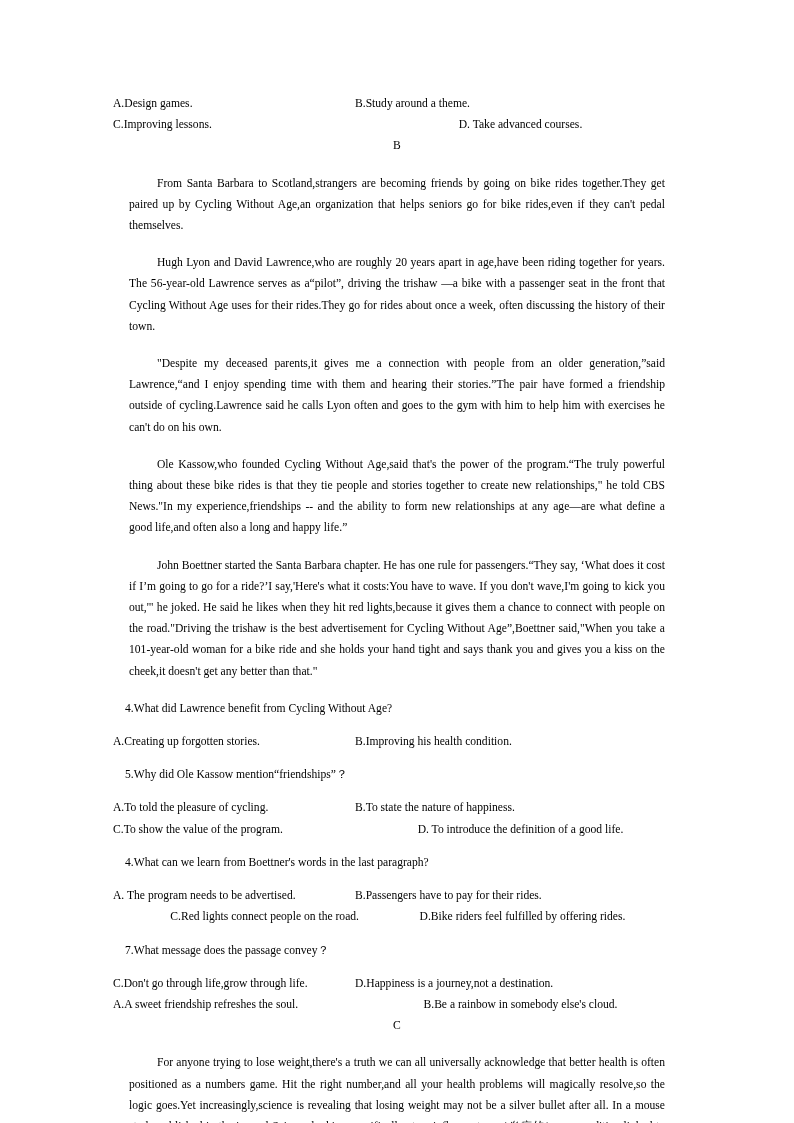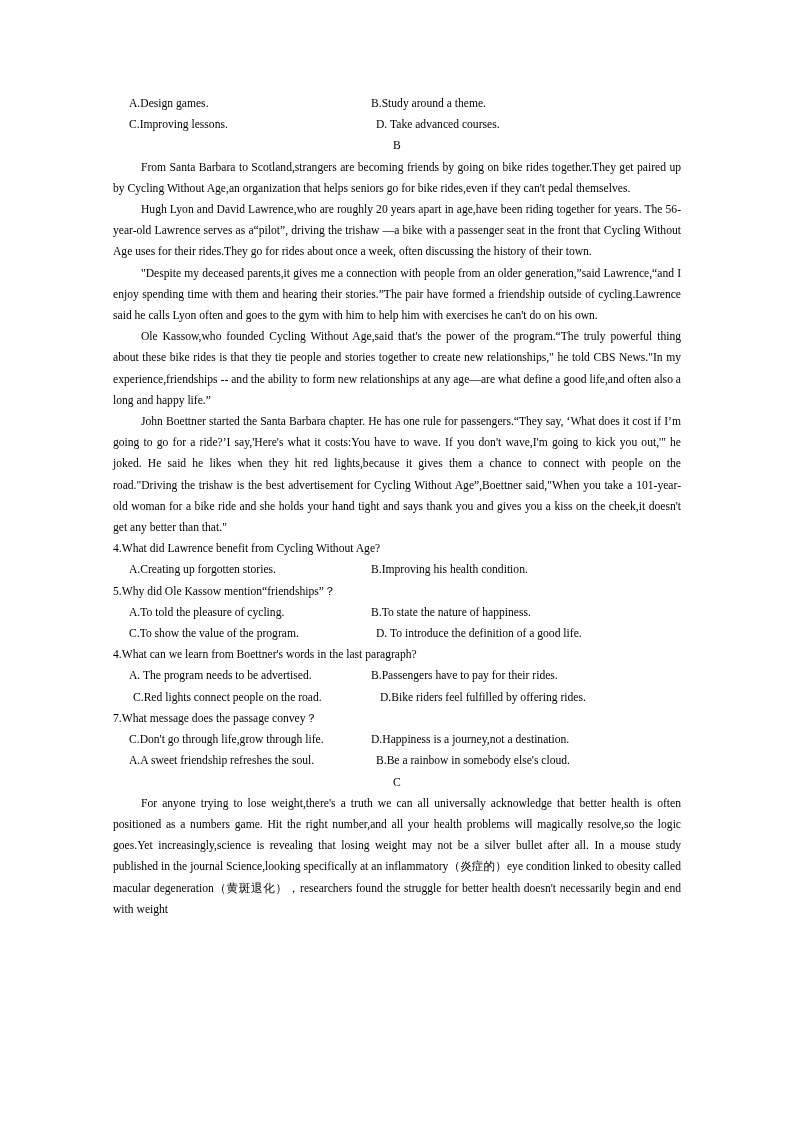--- a/index.html
+++ b/index.html
@@ -36,7 +36,6 @@
   .opt-row .col-a {
     width: 242px;
     flex: 0 0 242px;
-    margin-left: 16px;
   }
   .opt-row .col-b {
     flex: 1 1 auto;

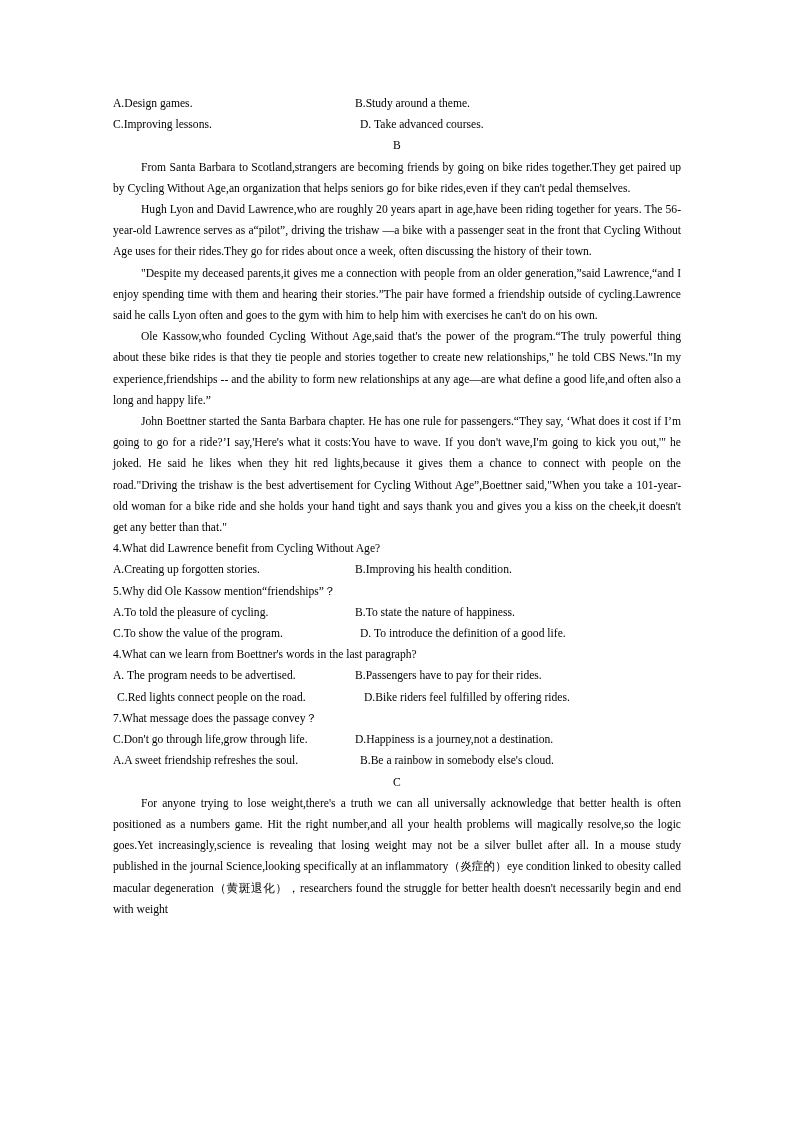--- a/index.html
+++ b/index.html
@@ -40,7 +40,7 @@
   .opt-row .col-b {
     flex: 1 1 auto;
   }
-  .opt-row.indent-b .col-b { padding-left: 5px; }
+  .opt-row.indent-b .col-b { padding-left: 5px; text-align: center; }
   .opt-row.indent-a .col-a { padding-left: 4px; }
 
   

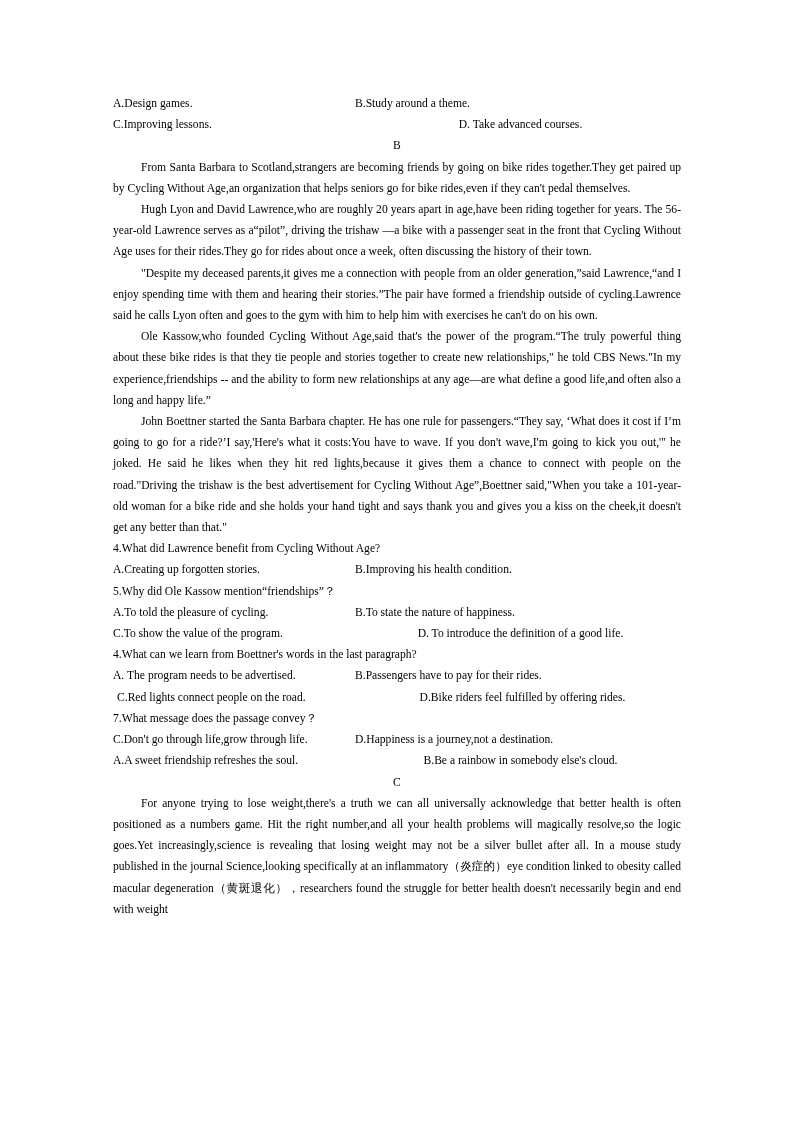--- a/index.html
+++ b/index.html
@@ -48,7 +48,7 @@
     text-align: justify;
     text-justify: inter-word;
     text-indent: 28px;
-    margin: 0;
+    margin: 16px;
   }
 
   

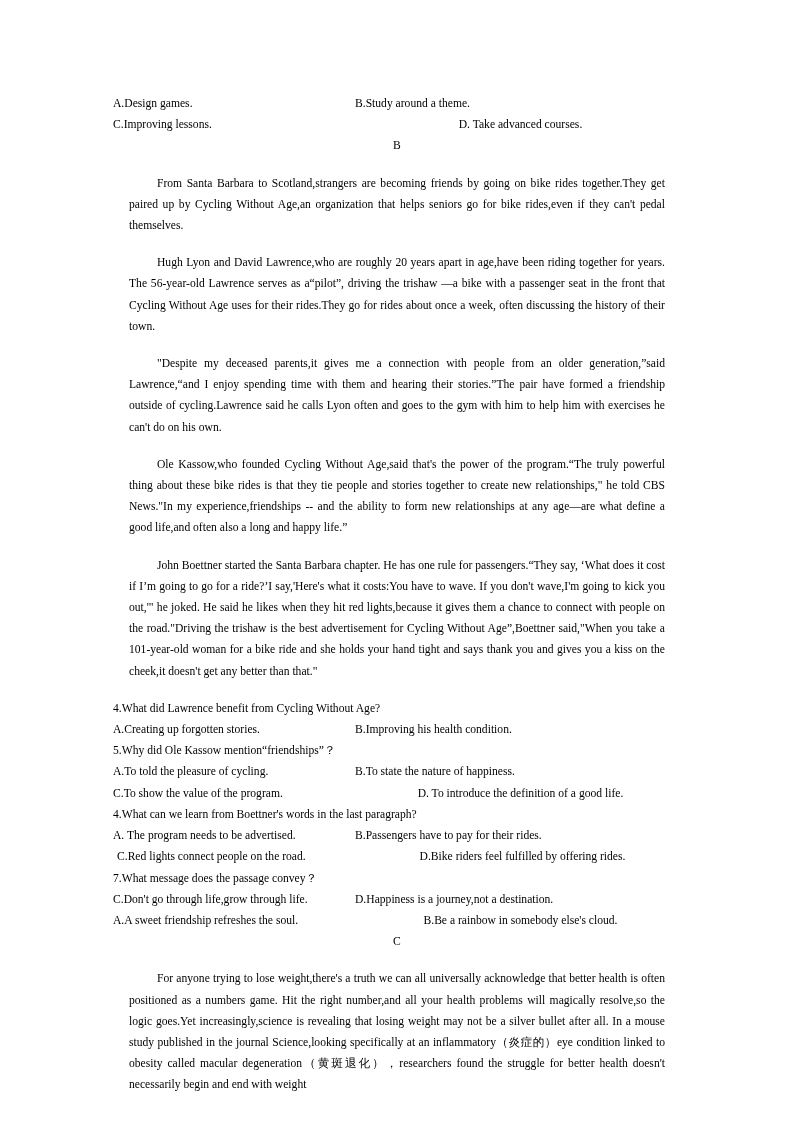--- a/index.html
+++ b/index.html
@@ -53,7 +53,7 @@
 
   
   .qline {
-    margin: 0;
+    margin: 12px;
     white-space: nowrap;
   }
 

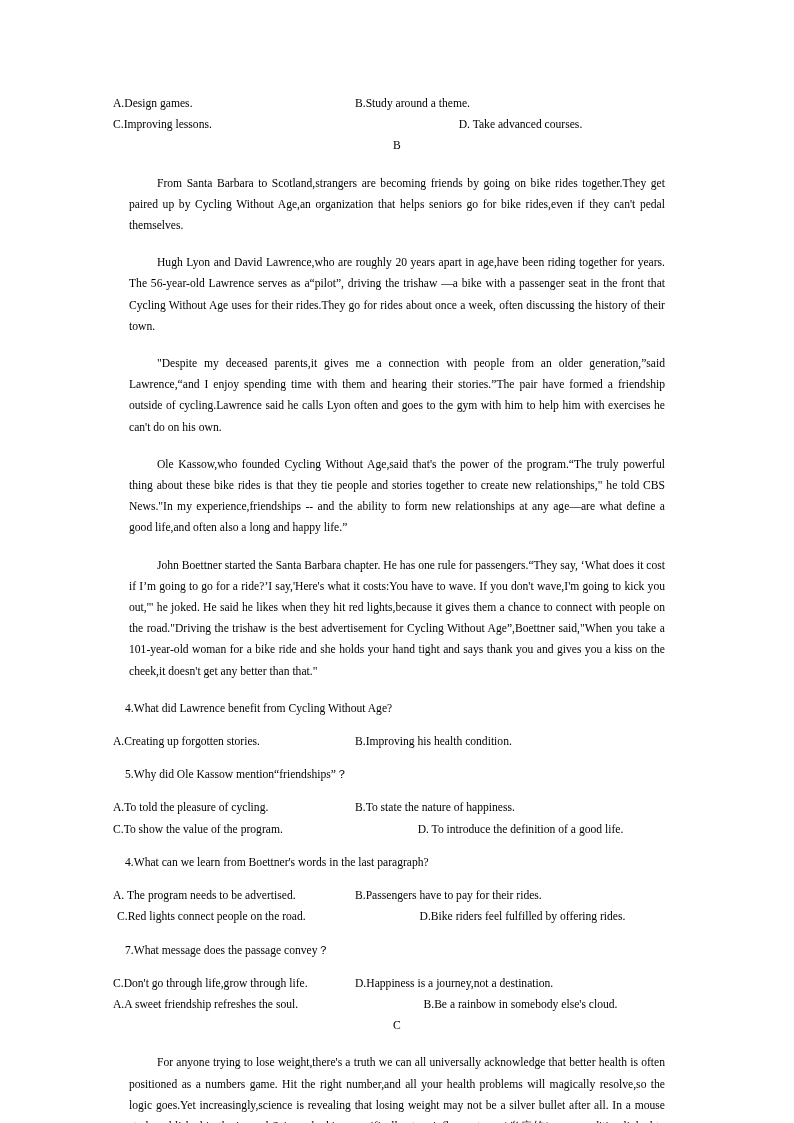--- a/index.html
+++ b/index.html
@@ -41,7 +41,7 @@
     flex: 1 1 auto;
   }
   .opt-row.indent-b .col-b { padding-left: 5px; text-align: center; }
-  .opt-row.indent-a .col-a { padding-left: 4px; }
+  .opt-row.indent-a .col-a { padding-left: 4px; text-align: right; }
 
   
   .para {

